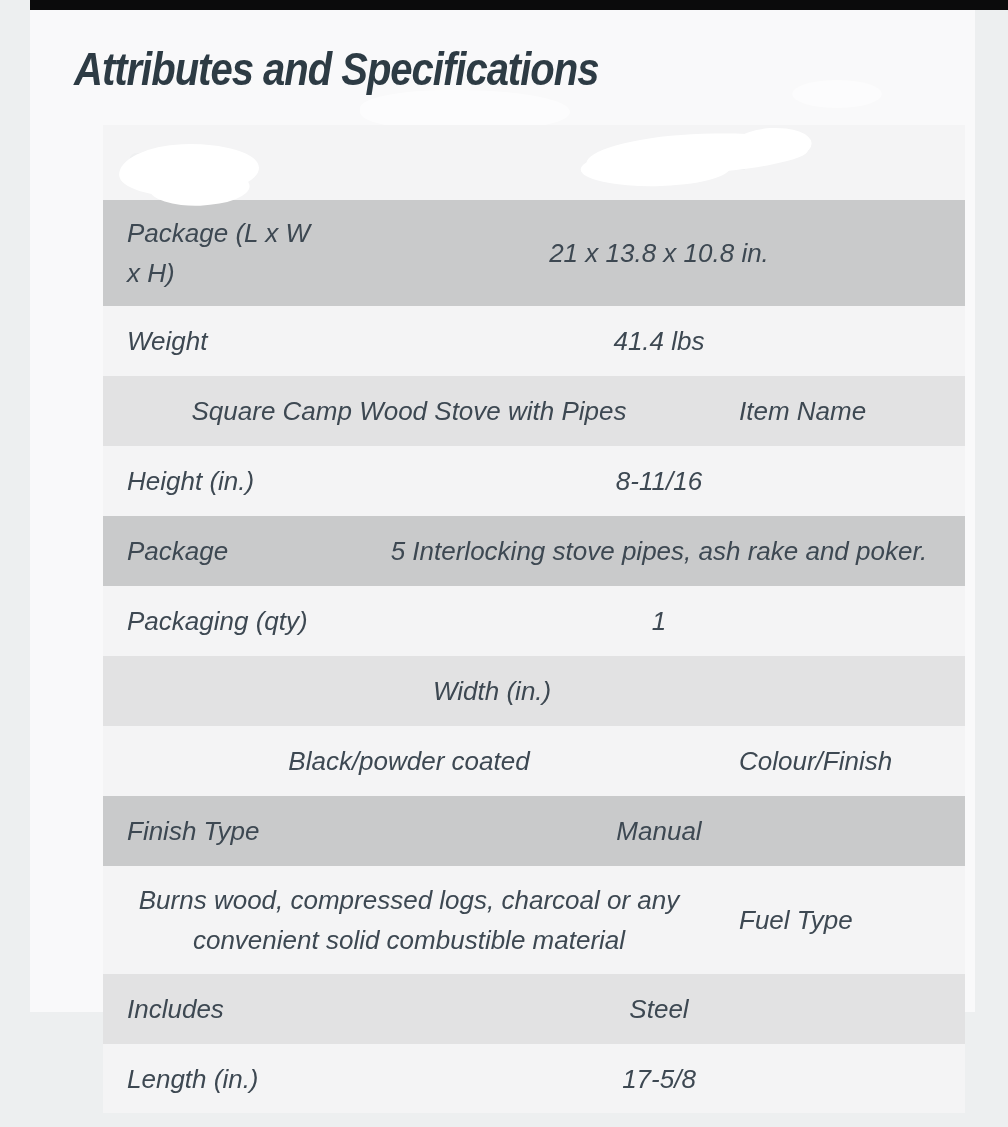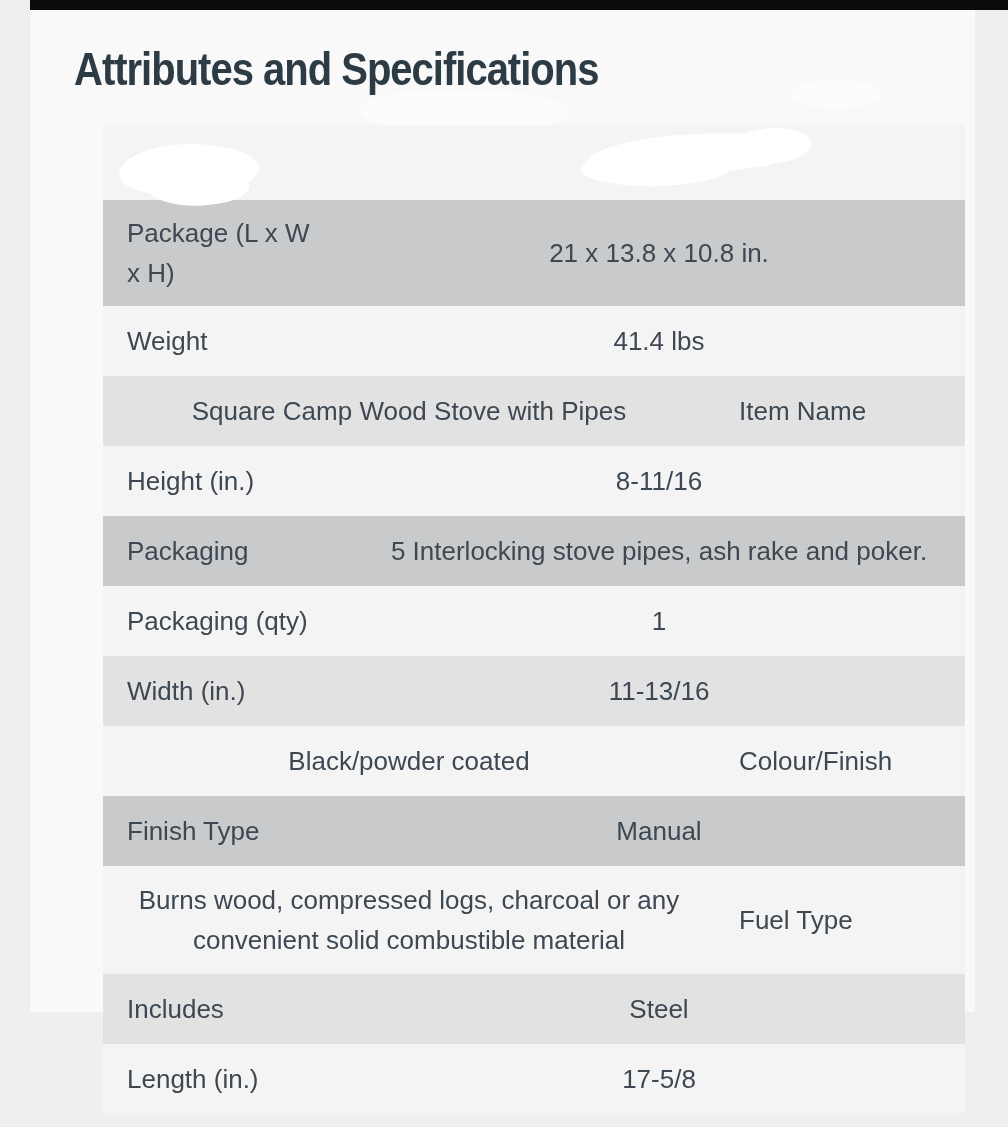--- a/index.html
+++ b/index.html
@@ -13,6 +13,7 @@
   .content{
     position:absolute;left:30px;top:0;width:945px;height:1012px;
     background:#f9f9fa;
+    font-style:italic;
   }
   .topbar{
     position:absolute;left:30px;top:0;width:978px;height:10px;

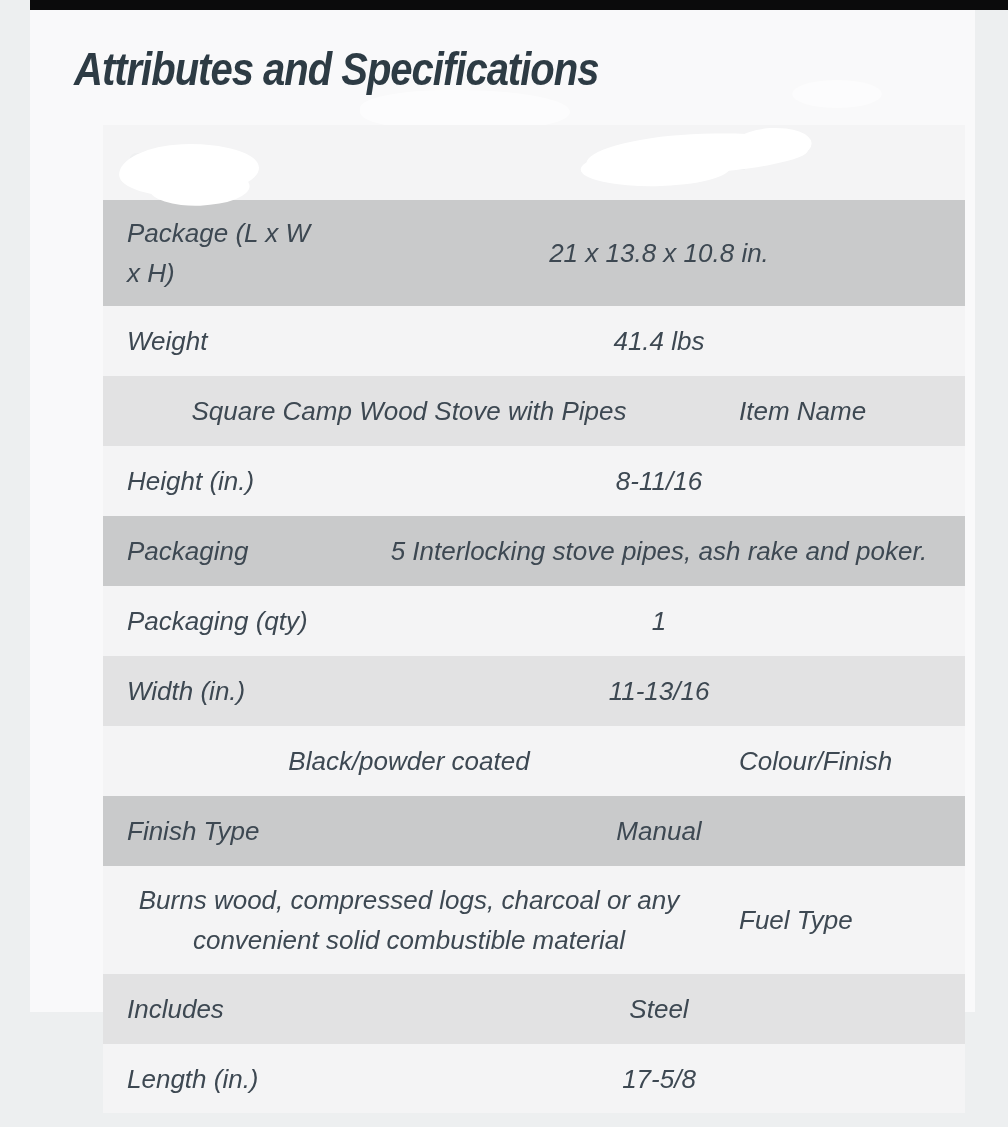--- a/index.html
+++ b/index.html
@@ -121,7 +121,7 @@
     </div>
 
     <div class="trow r-dark h70">
-      <div class="cell label">Packaging</div>
+      <div class="cell label">Package</div>
       <div class="cell value">5 Interlocking stove pipes, ash rake and poker.</div>
     </div>
 

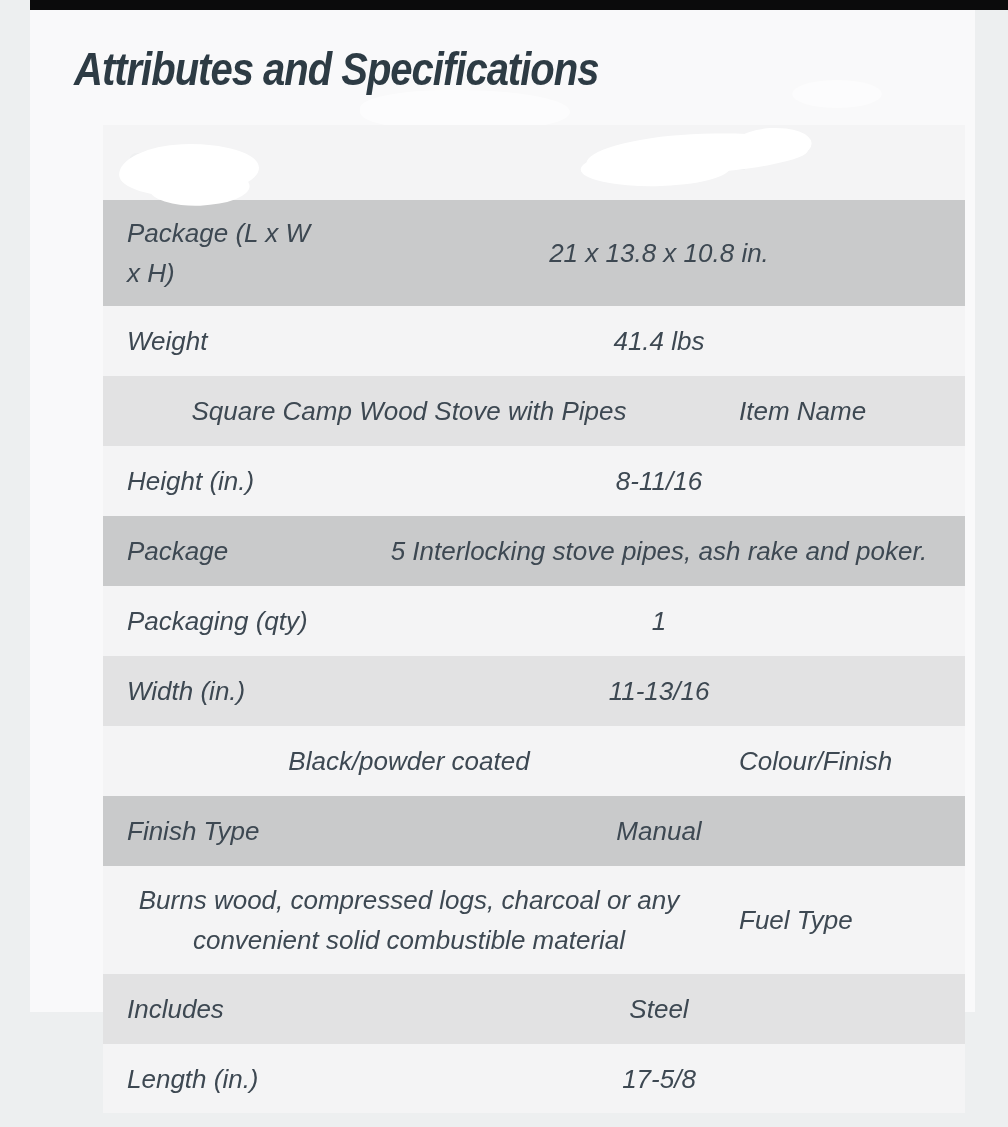--- a/index.html
+++ b/index.html
@@ -132,7 +132,6 @@
 
     <div class="trow r-med h70">
       <div class="cell label">Width (in.)</div>
-      <div class="cell value">11-13/16</div>
     </div>
 
     <div class="trow r-light h70">

